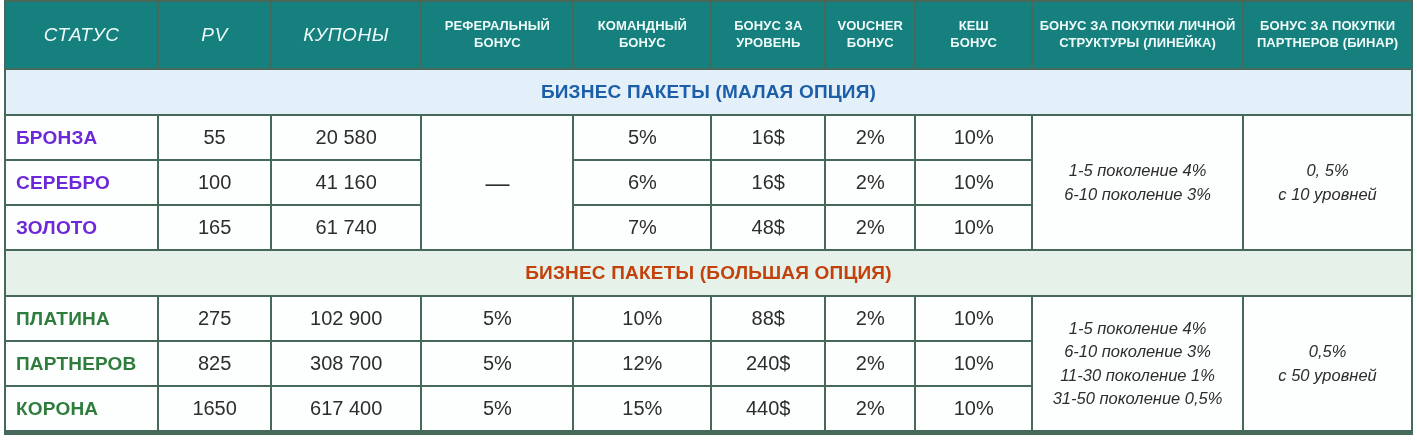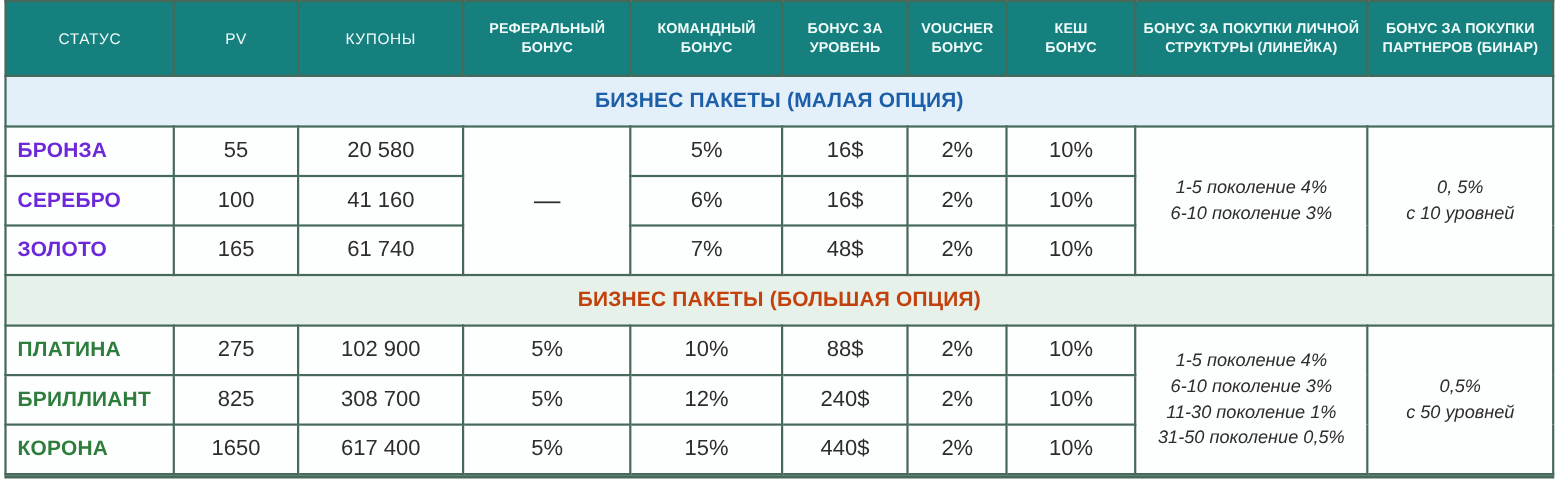--- a/index.html
+++ b/index.html
@@ -22,7 +22,7 @@
     padding: 2px 6px;
     height: 68px;
   }
-  .th-big  { font-size: 14px; font-weight: 400; letter-spacing: 0.6px; }
+  .th-big  { font-size: 19px; font-weight: 400; letter-spacing: 0.6px; font-style: italic; }
   .th-small{ font-size: 13px; font-weight: 700; line-height: 1.3; letter-spacing: 0.1px; }
   .th-pad  { padding-left: 24px; padding-right: 24px; }
 

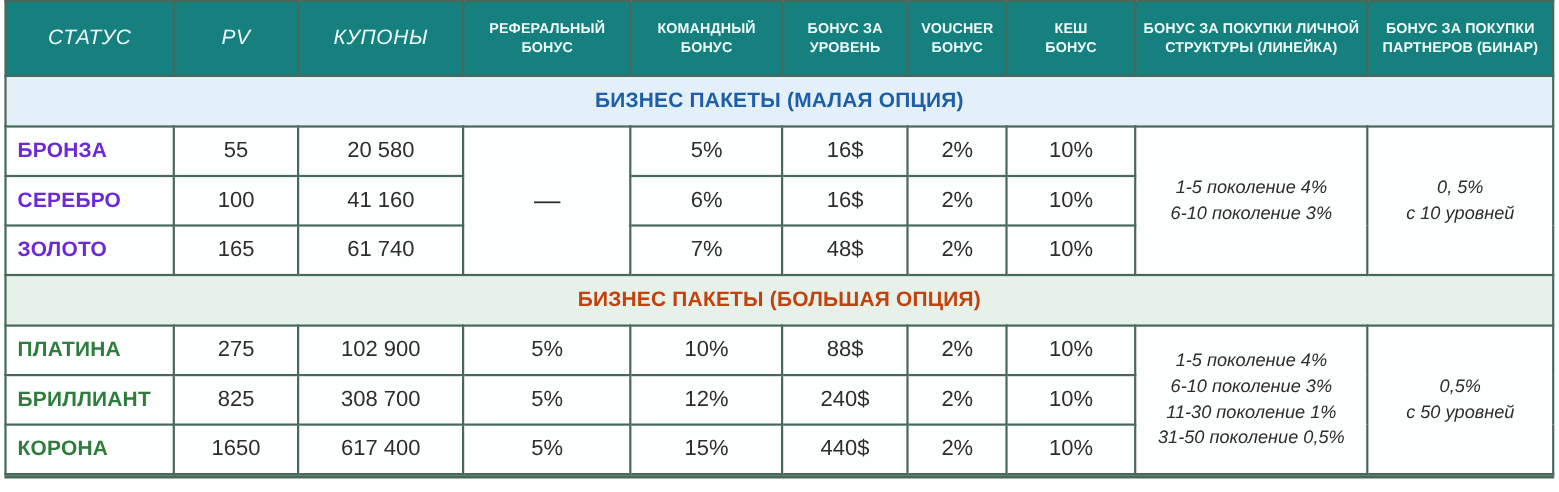--- a/index.html
+++ b/index.html
@@ -150,7 +150,7 @@
       </tr>
 
       <tr>
-        <td class="status green">БРИЛЛИАНТ</td>
+        <td class="status green">ПАРТНЕРОВ</td>
         <td>825</td>
         <td>308 700</td>
         <td>5%</td>

